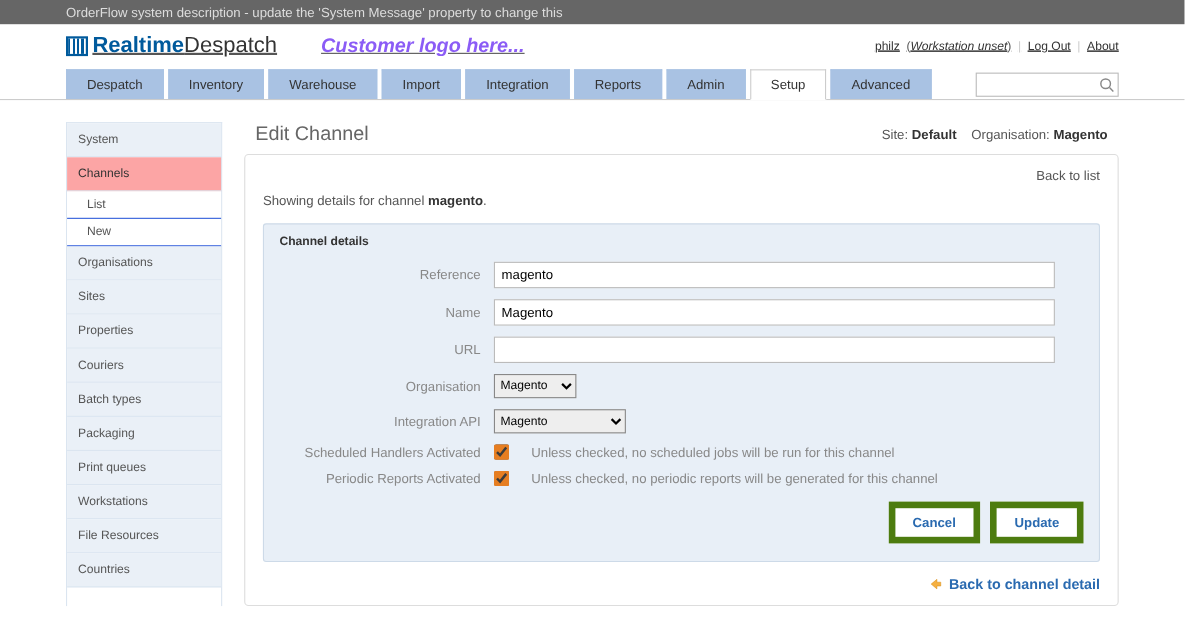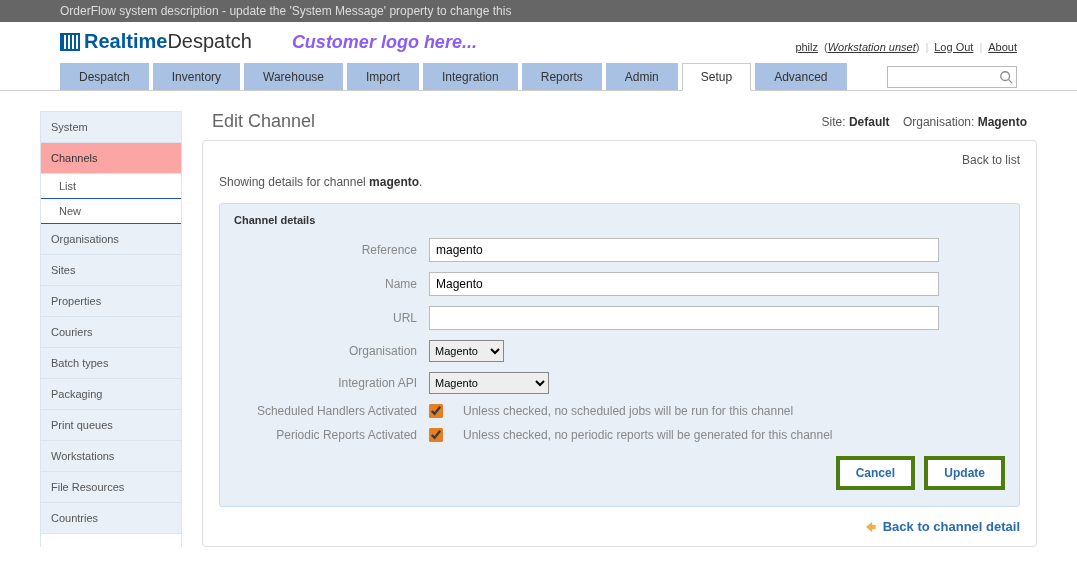--- a/index.html
+++ b/index.html
@@ -7,7 +7,7 @@
     
     .system-bar { background: #666; color: #ddd; padding: 4px 60px; font-size: 12px; }
     
-    .header { display: flex; align-items: flex-end; padding: 8px 60px 0; }
+    .header { display: flex; align-items: center; padding: 8px 60px 0; text-decoration: underline; }
     .logo-area { display: flex; align-items: center; gap: 4px; }
     .logo-icon { width: 20px; height: 18px; background: #fff; border: 2px solid #005a9c; display: inline-flex; }
     .logo-icon::before { content: ''; width: 100%; background: repeating-linear-gradient(90deg, #005a9c 0 2px, transparent 2px 4px); }

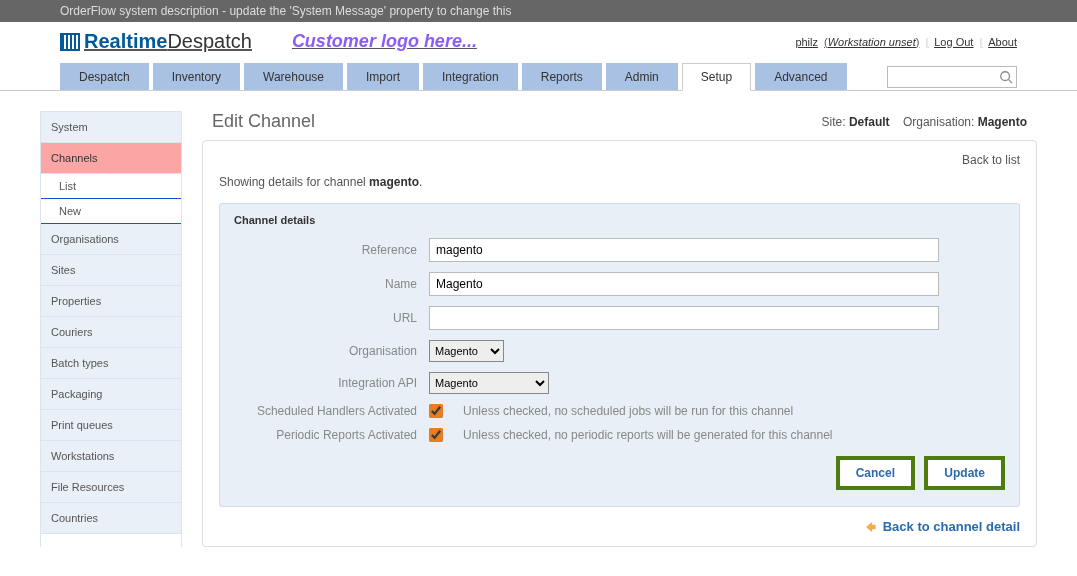--- a/index.html
+++ b/index.html
@@ -27,7 +27,7 @@
     .search-input { width: 130px; height: 22px; border: 1px solid #bbb; padding: 2px 22px 2px 4px; font-size: 11px; }
     .search-icon { position: absolute; right: 4px; top: 4px; width: 14px; height: 14px; color: #888; }
     
-    .main { display: flex; padding: 20px 40px; gap: 20px; }
+    .main { display: flex; padding: 20px 60px; gap: 20px; }
     .sidebar { width: 142px; flex-shrink: 0; border: 1px solid #dbe5f0; border-bottom: none; }
     .side-item { background: #eaf0f7; padding: 9px 10px; border-bottom: 1px solid #dbe5f0; color: #555; cursor: pointer; font-size: 11px; }
     .side-item.selected { background: #fca5a5; color: #333; }

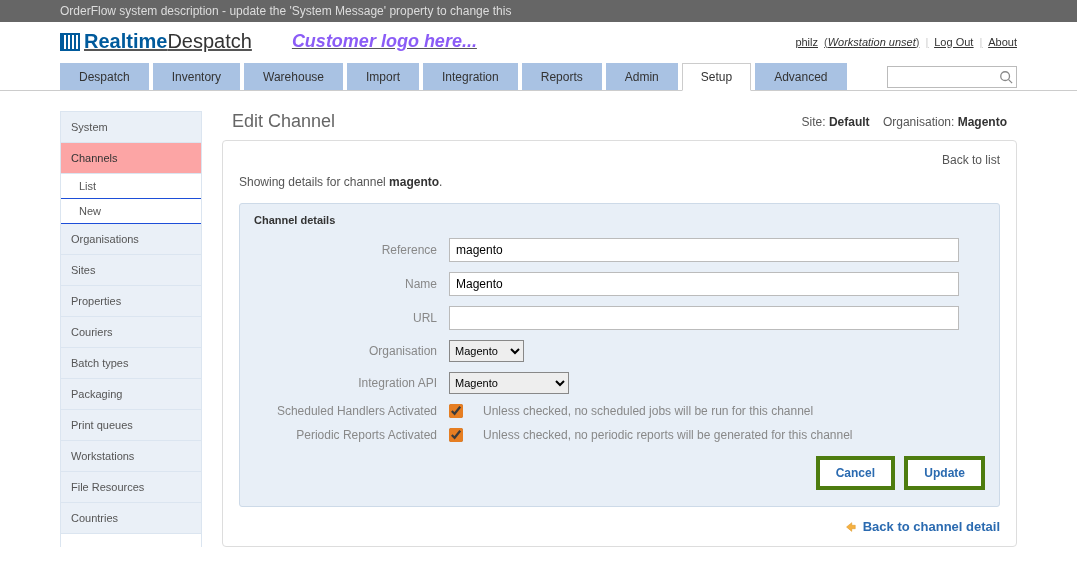--- a/index.html
+++ b/index.html
@@ -56,7 +56,7 @@
     .chk { width: 14px; height: 14px; accent-color: #e67e22; }
     .hint { color: #888; font-size: 12px; margin-left: 20px; }
     .btn-row { text-align: right; margin-top: 14px; }
-    .btn { display: inline-block; border: 4px solid #4d7c0f; background: #fff; color: #2a6ab0; padding: 6px 16px; font-size: 12px; cursor: pointer; font-weight: bold; margin-left: 6px; }
+    .btn { display: inline-block; border: 6px solid #4d7c0f; background: #fff; color: #2a6ab0; padding: 6px 16px; font-size: 12px; cursor: pointer; font-weight: bold; margin-left: 6px; }
     
     .back-detail { text-align: right; margin-top: 12px; color: #2a6ab0; font-weight: bold; font-size: 13px; cursor: pointer; display: flex; justify-content: flex-end; align-items: center; gap: 6px; }
     .arrow-icon { width: 14px; height: 14px; }

